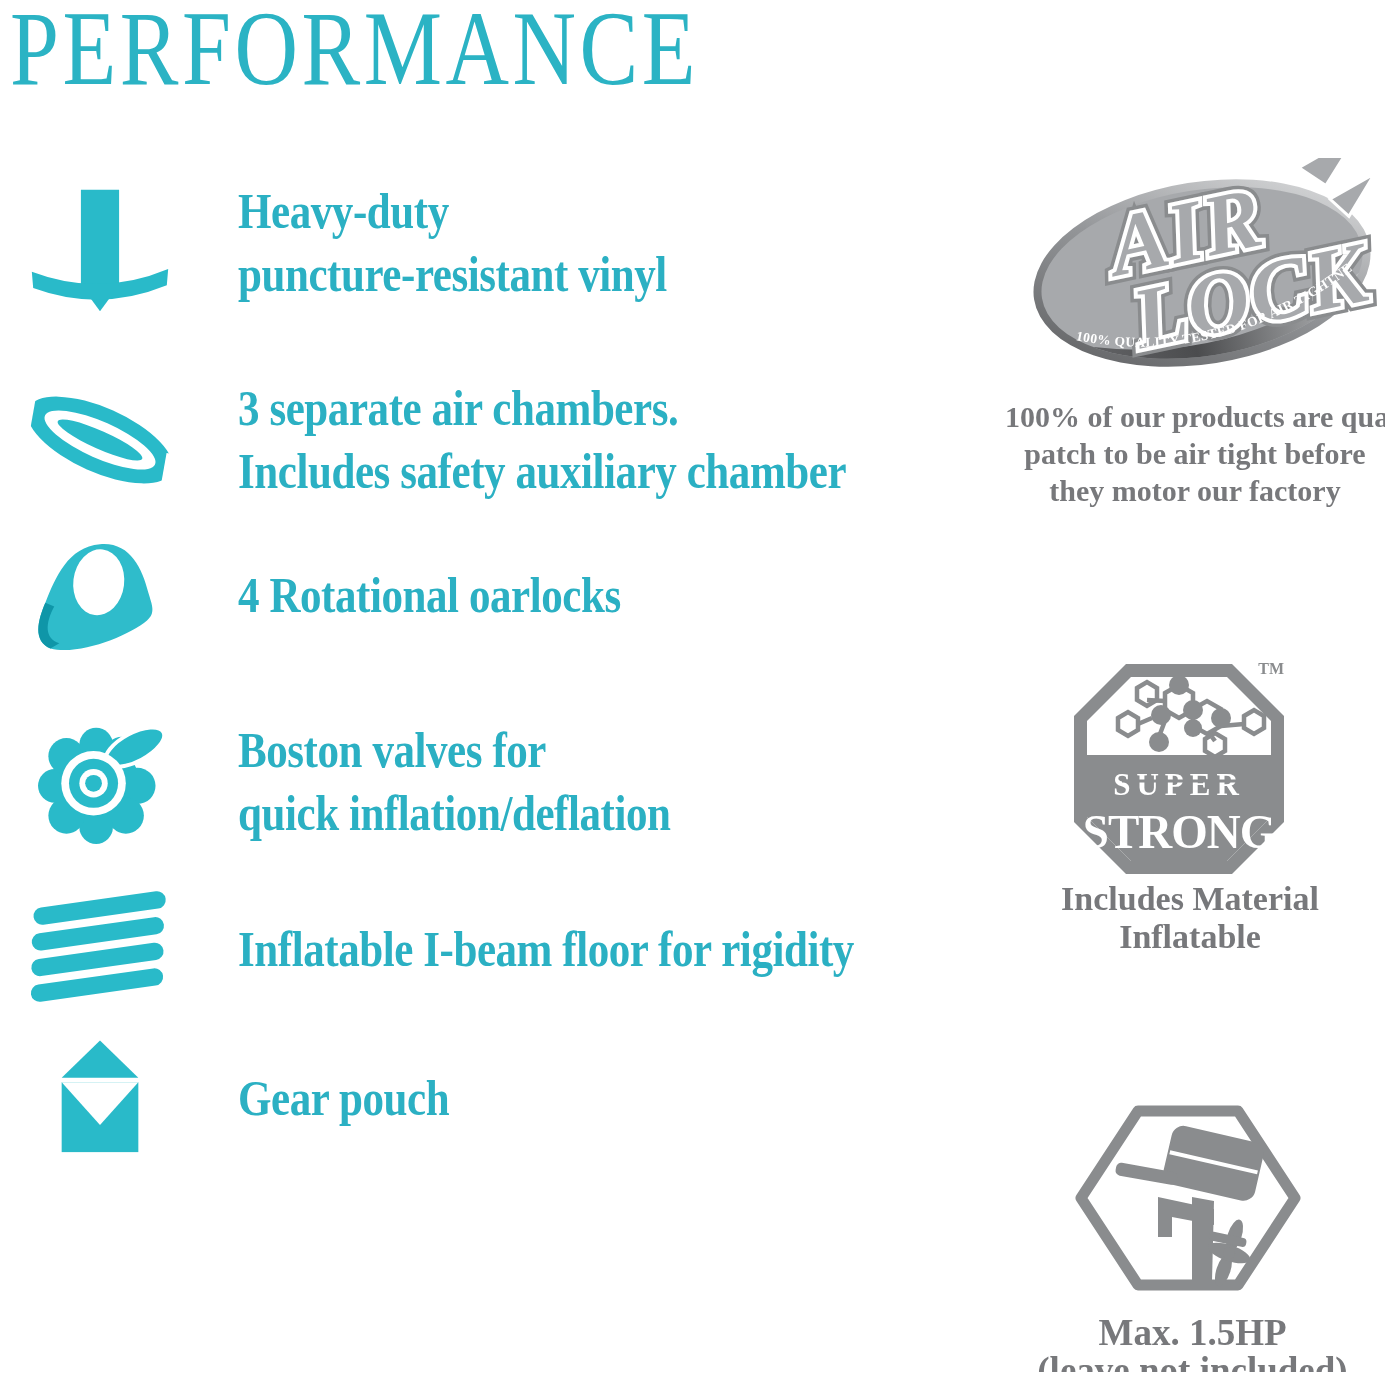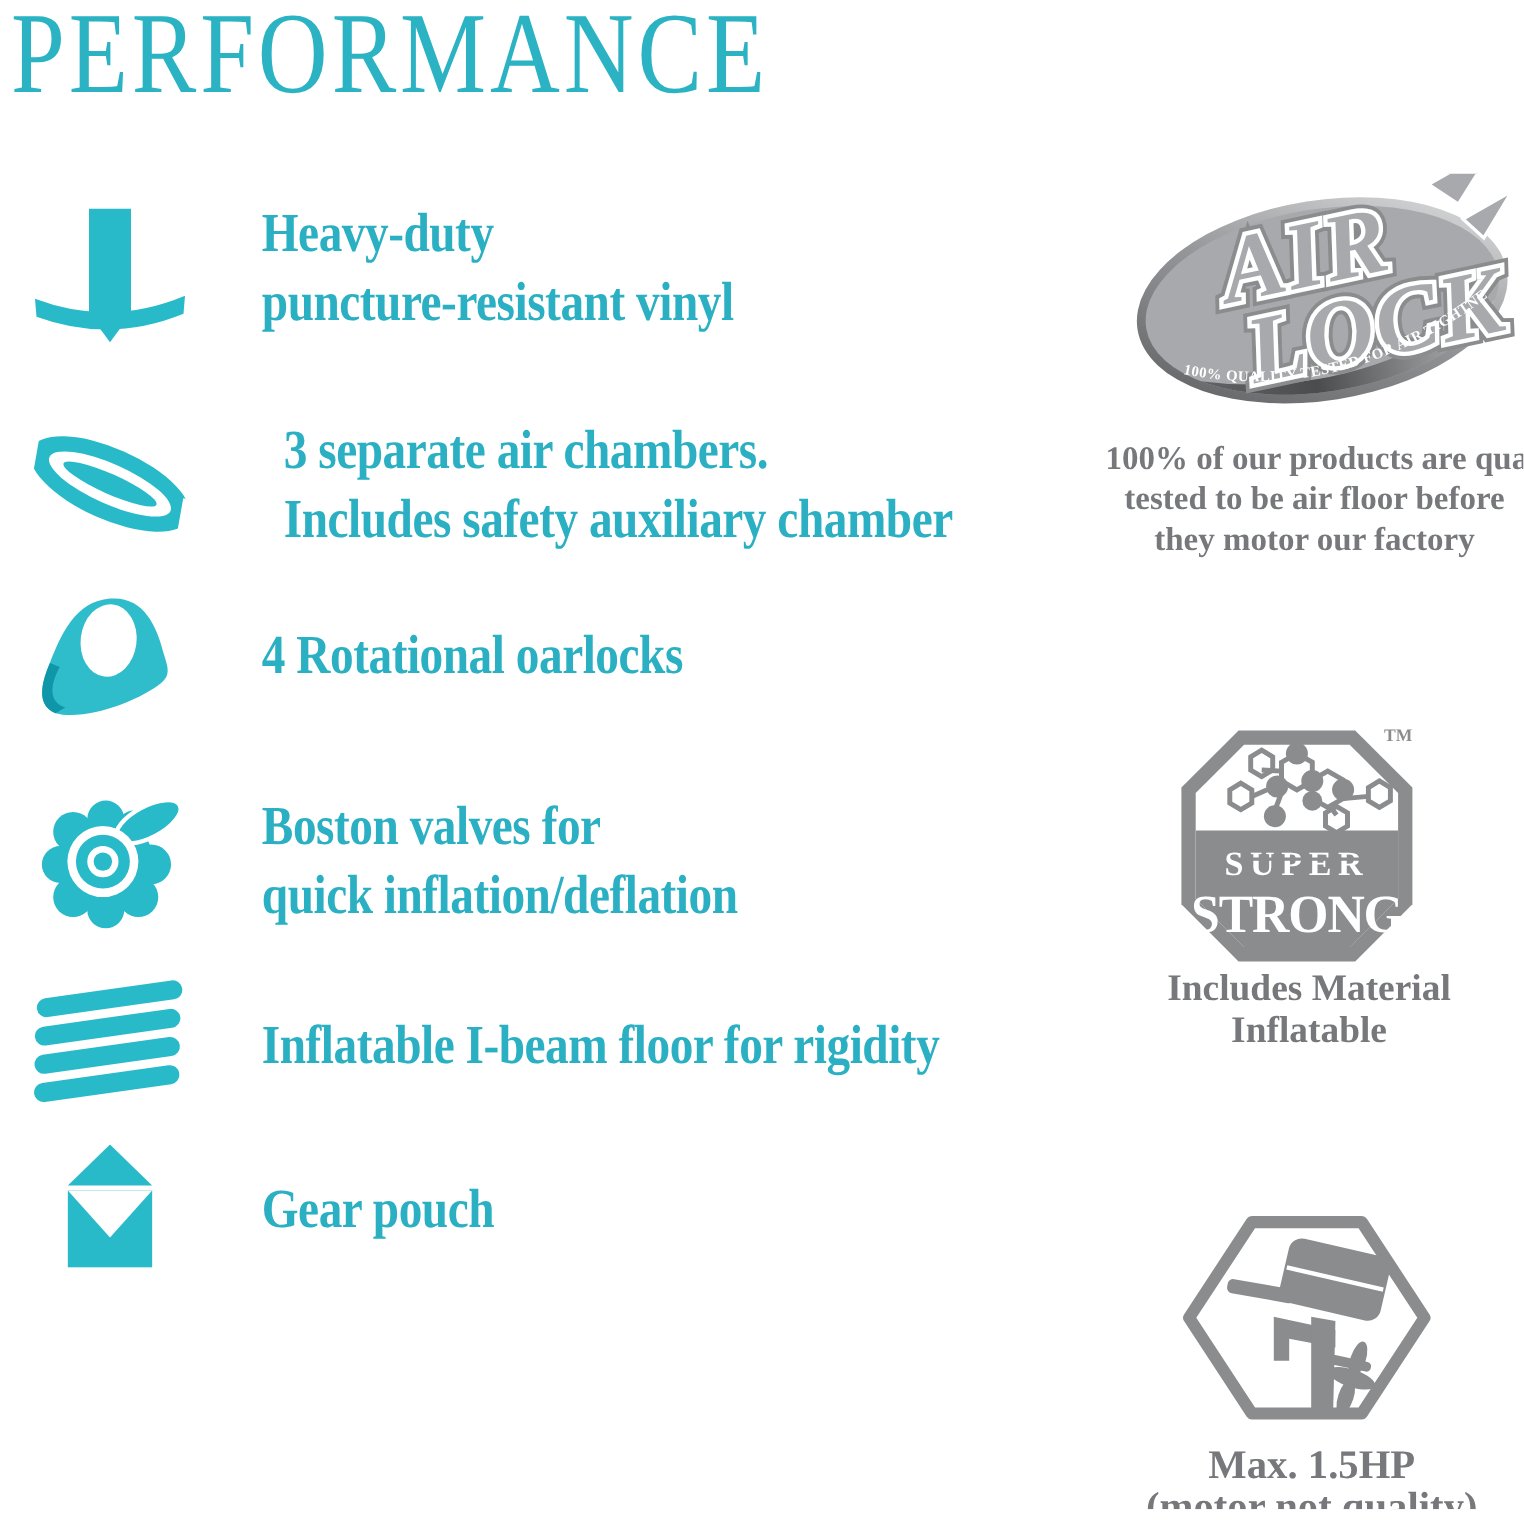--- a/index.html
+++ b/index.html
@@ -73,7 +73,7 @@
     </div>
   </div>
 
-  <div class="row" style="top:360px;height:160px;gap:20px;">
+  <div class="row" style="top:360px;height:160px;">
     <div class="icon-box">
       <svg width="172" height="140" viewBox="0 0 120 100">
         <g transform="rotate(24 60 50)">

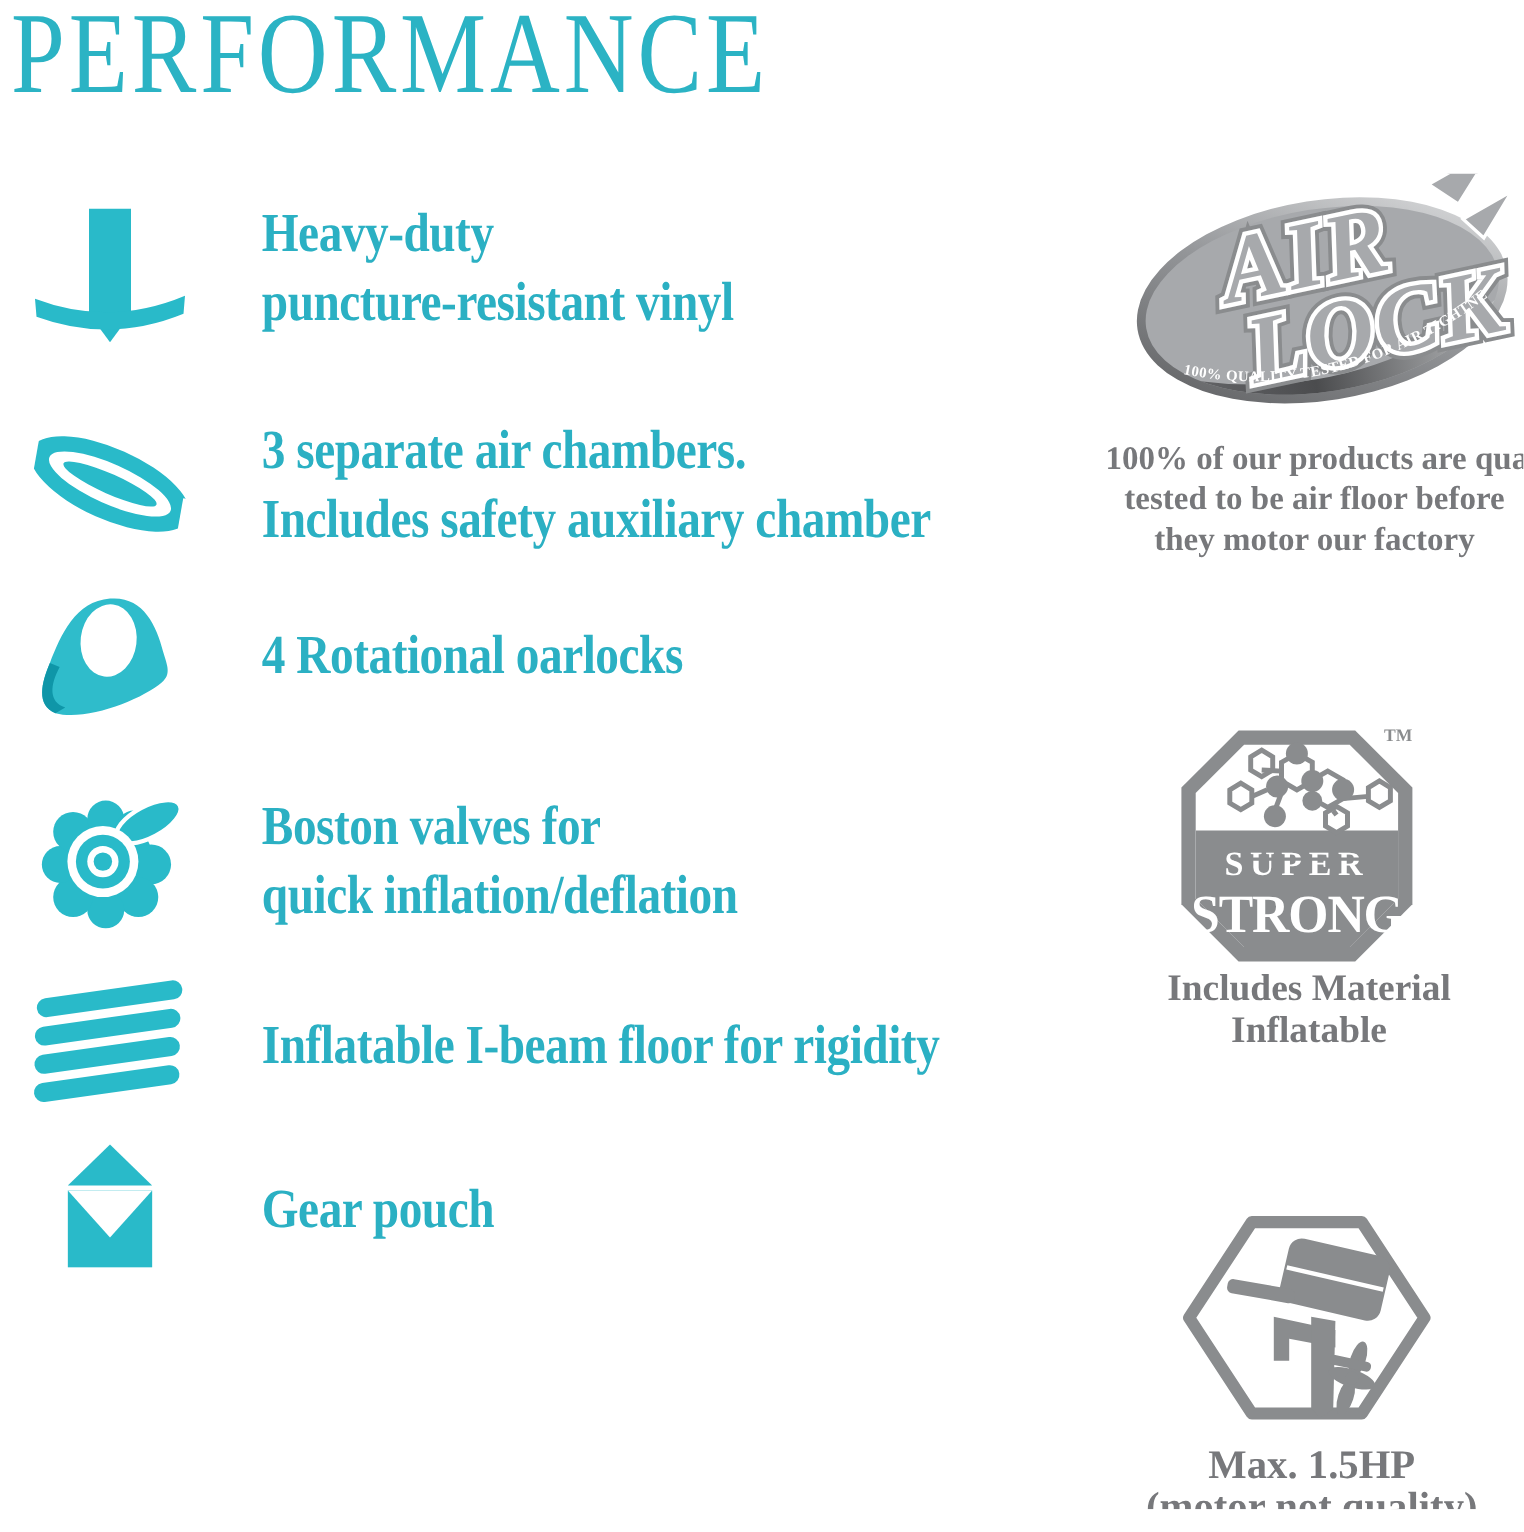--- a/index.html
+++ b/index.html
@@ -204,7 +204,7 @@
 
   <div class="gray-caption" id="airlock-caption">
     <div>100% of our products are quality</div>
-    <div>tested to be air floor before</div>
+    <div>patch to be air tight before</div>
     <div>they motor our factory</div>
   </div>
 

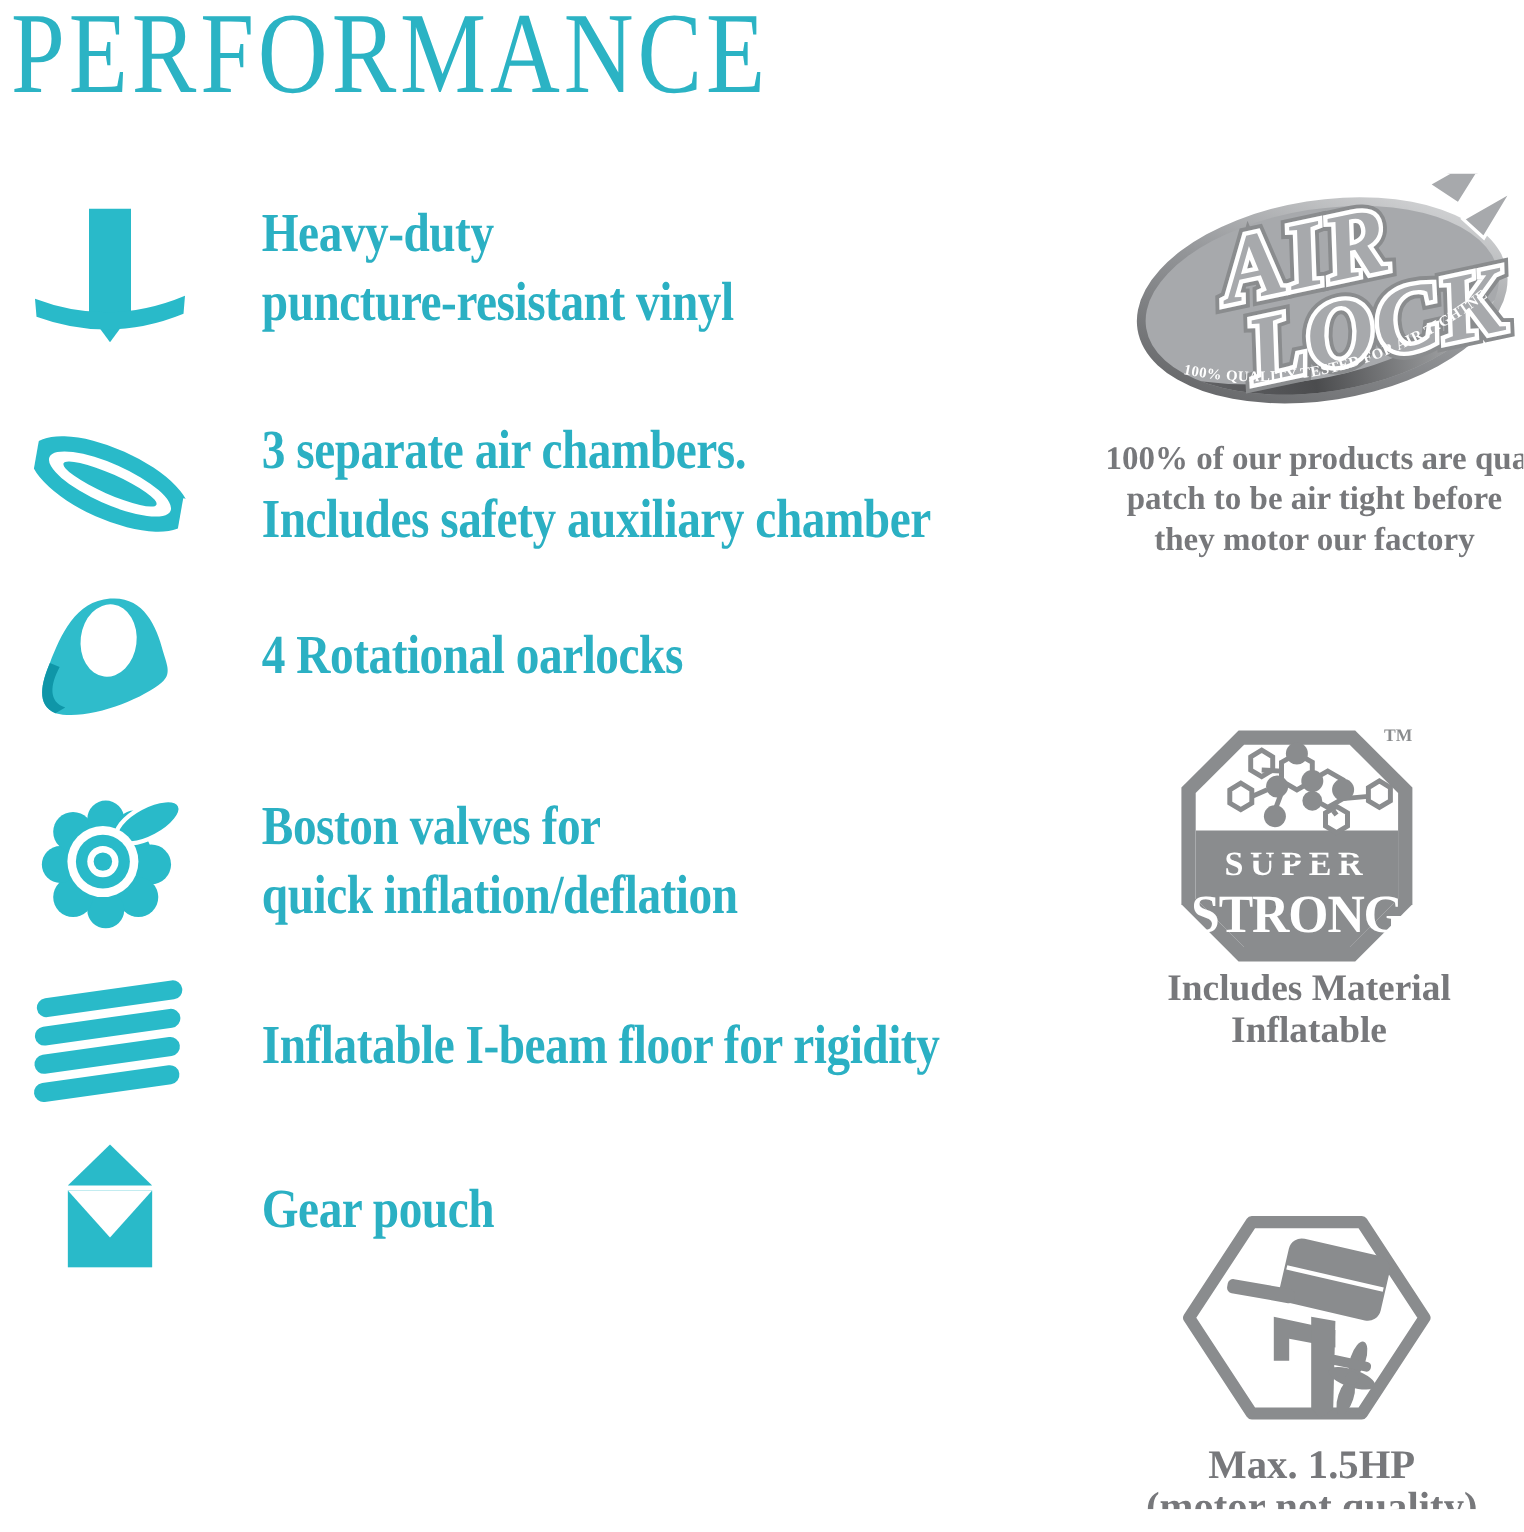--- a/index.html
+++ b/index.html
@@ -275,7 +275,7 @@
 
   <div class="gray-caption" id="motor-caption">
     <div>Max. 1.5HP</div>
-    <div>(motor not quality)</div>
+    <div>(leave not included)</div>
   </div>
 
 </div>

